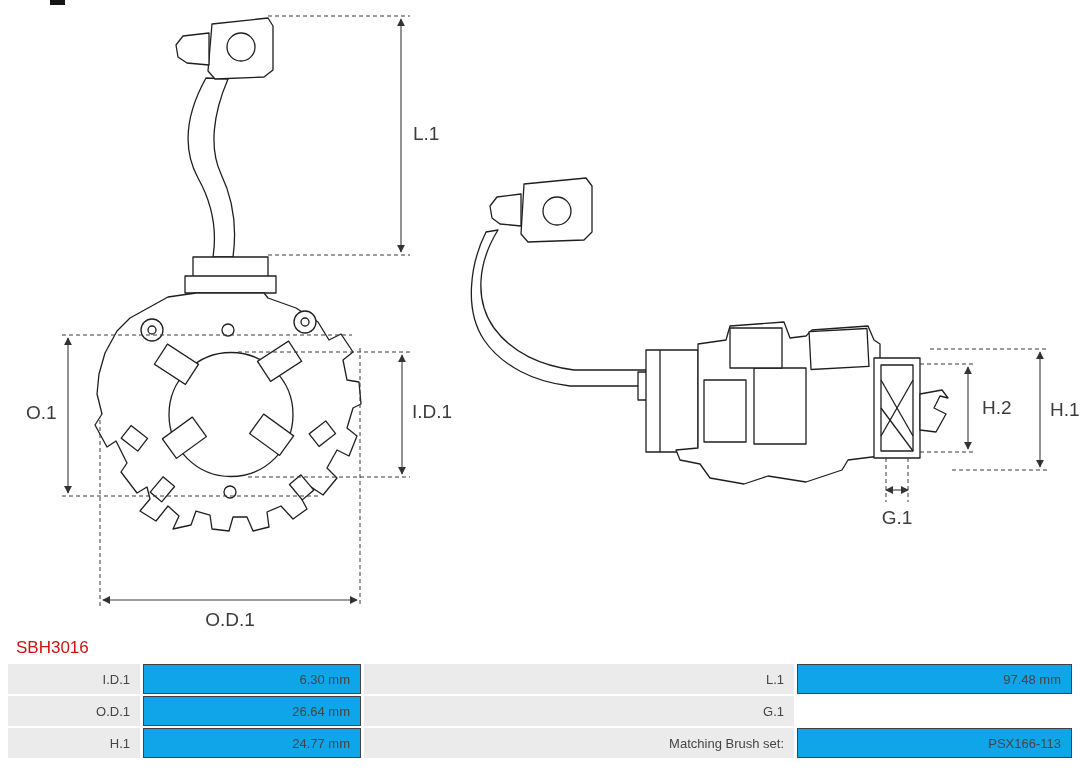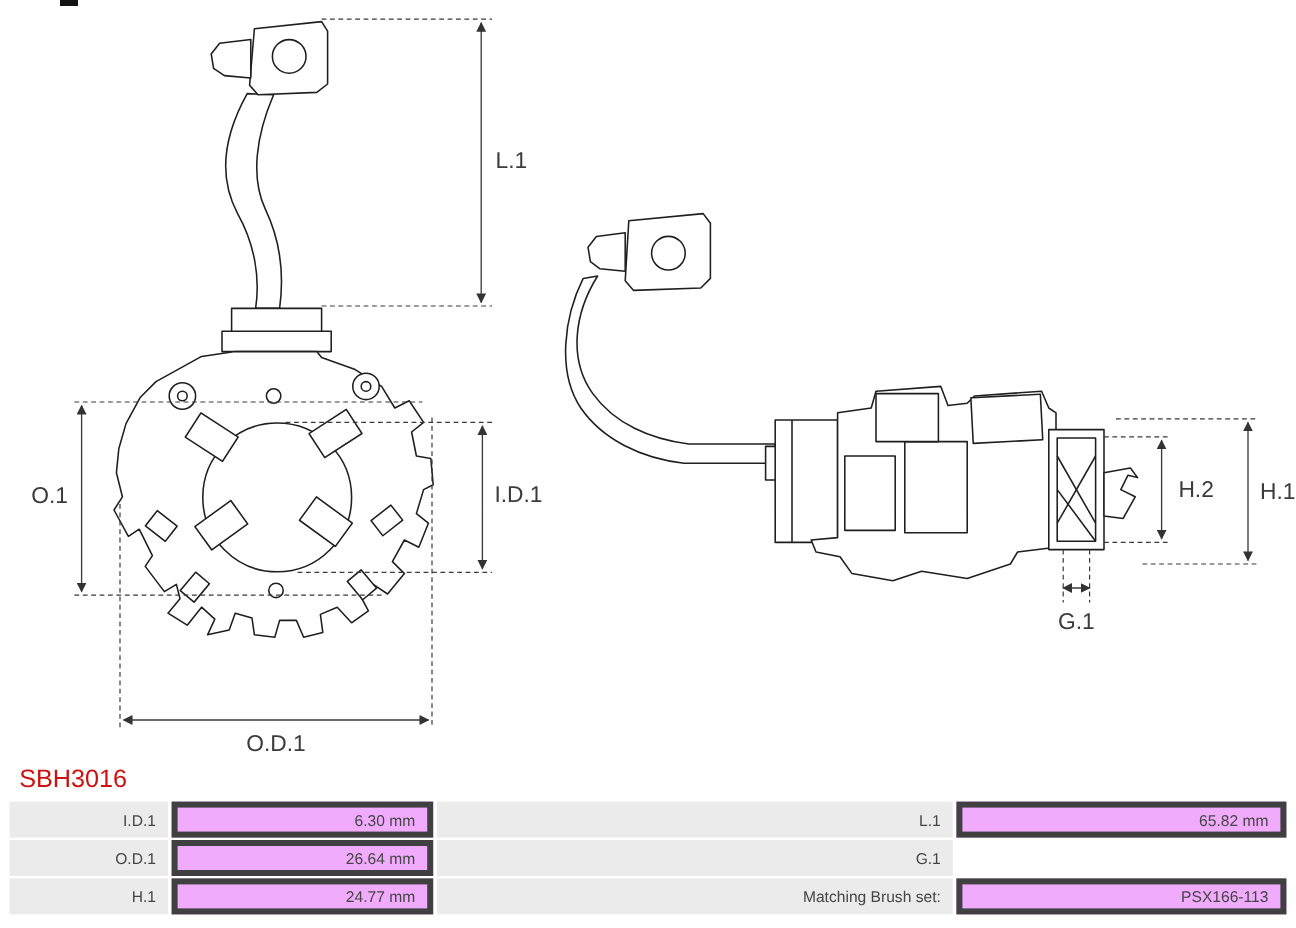--- a/index.html
+++ b/index.html
@@ -12,7 +12,7 @@
   svg .d{fill:none;stroke:#3a3a3a;stroke-width:1;stroke-dasharray:4 3;}
   svg .a{fill:none;stroke:#3a3a3a;stroke-width:1.1;}
   svg text{font-family:"Liberation Sans",sans-serif;font-size:19px;fill:#3c3c3c;}
-  .part-number{color:var(--part-number,#c00);font-size:21px;padding:2px 0 6px 16px;}
+  .part-number{color:var(--part-number,#c00);font-size:17px;padding:2px 0 6px 16px;}
   .spec-table{margin:0 8px;display:flex;flex-direction:column;gap:2px;}
   .tr{display:grid;grid-template-columns:132px 218px 1fr 275px;gap:3px;height:30px;}
   .td{display:flex;align-items:center;justify-content:flex-end;padding-right:10px;font-size:13px;color:var(--table-text,#444);}

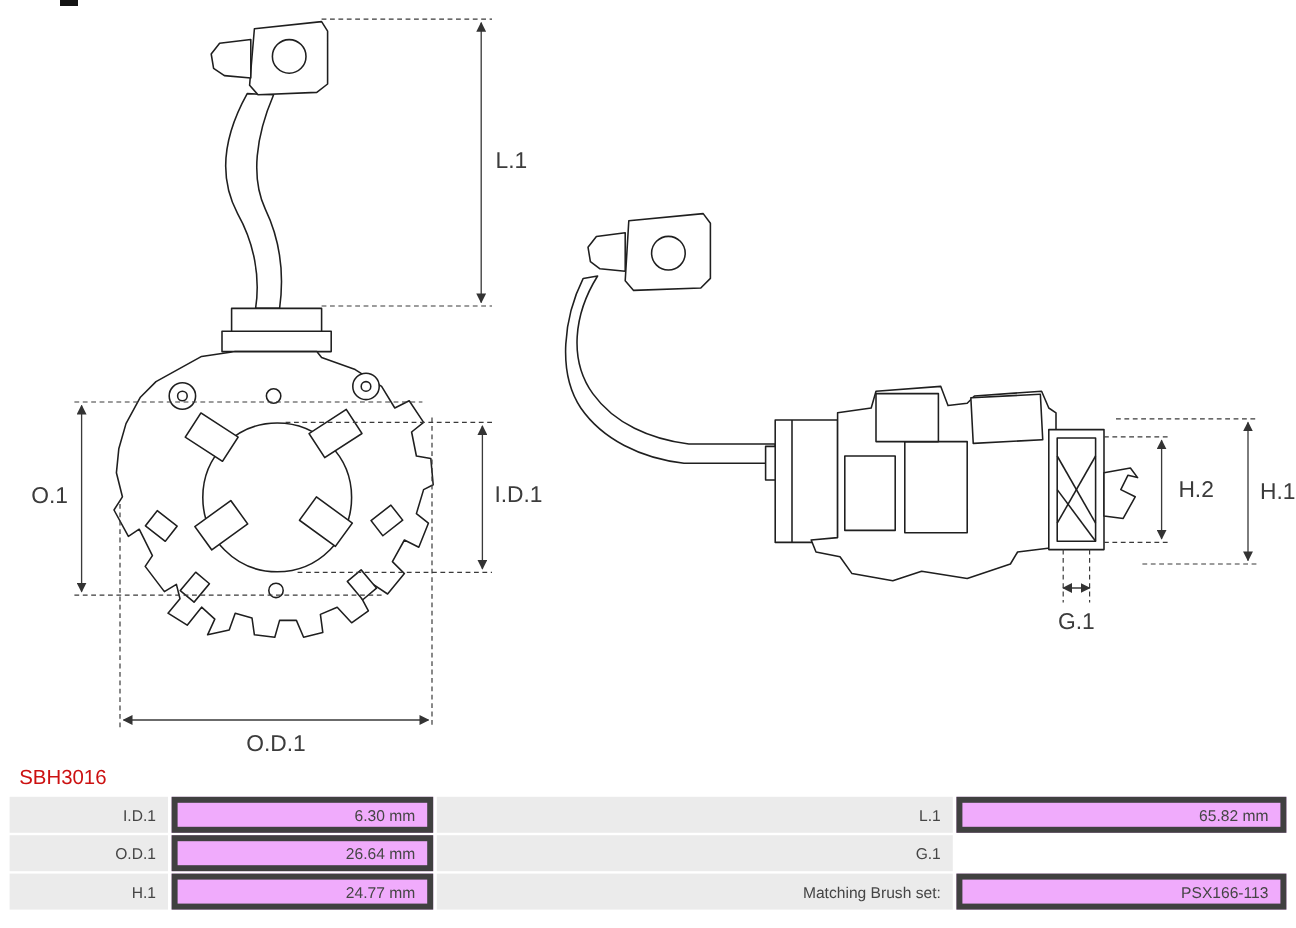--- a/index.html
+++ b/index.html
@@ -17,7 +17,7 @@
   .tr{display:grid;grid-template-columns:132px 218px 1fr 275px;gap:3px;height:30px;}
   .td{display:flex;align-items:center;justify-content:flex-end;padding-right:10px;font-size:13px;color:var(--table-text,#444);}
   .td.label{background:var(--table-label-bg,#ebebeb);}
-  .td.value{background:#f0abfc;border:5px solid #404040;padding-left:32px;}
+  .td.value{background:#0ea5e9;border:1px solid #404040;padding-left:32px;}
 </style>
 </head>
 <body>

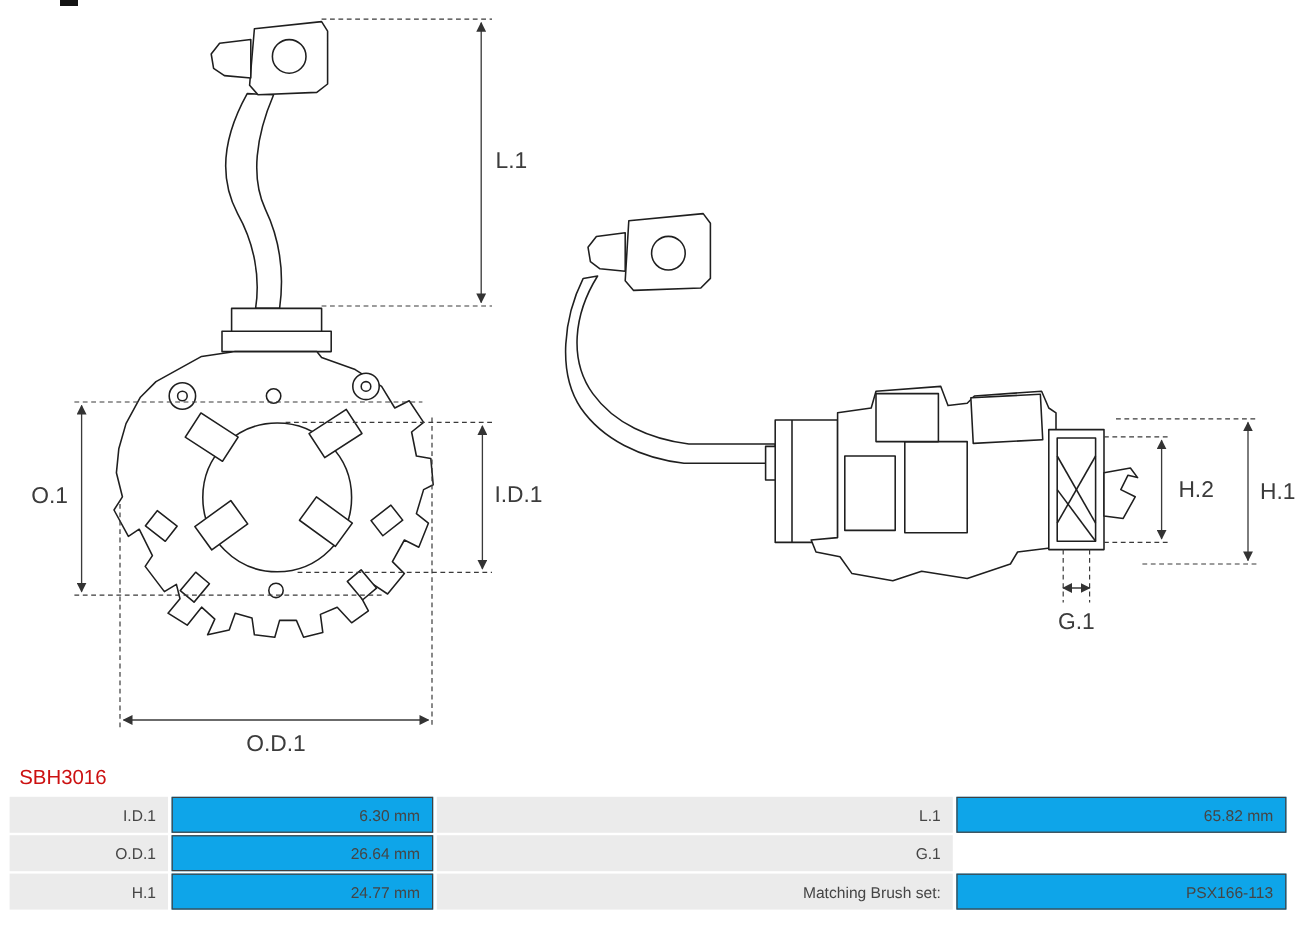--- a/index.html
+++ b/index.html
@@ -131,7 +131,7 @@
       <div class="td label">I.D.1</div>
       <div class="td value">6.30 mm</div>
       <div class="td label">L.1</div>
-      <div class="td value">65.82 mm</div>
+      <div class="td value">97.48 mm</div>
     </div>
     <div class="tr">
       <div class="td label">O.D.1</div>

